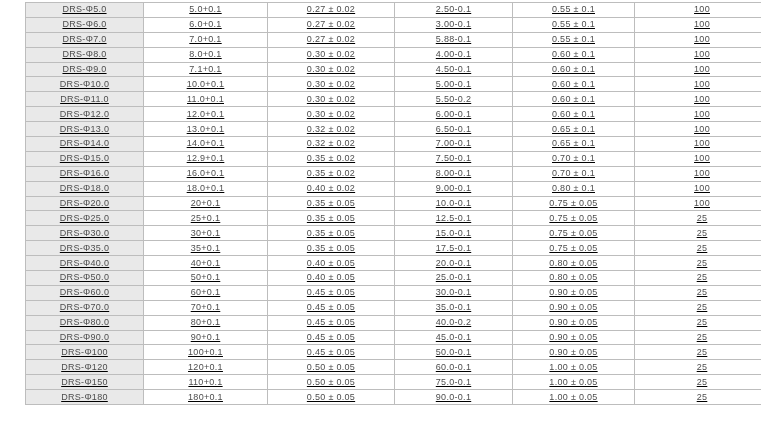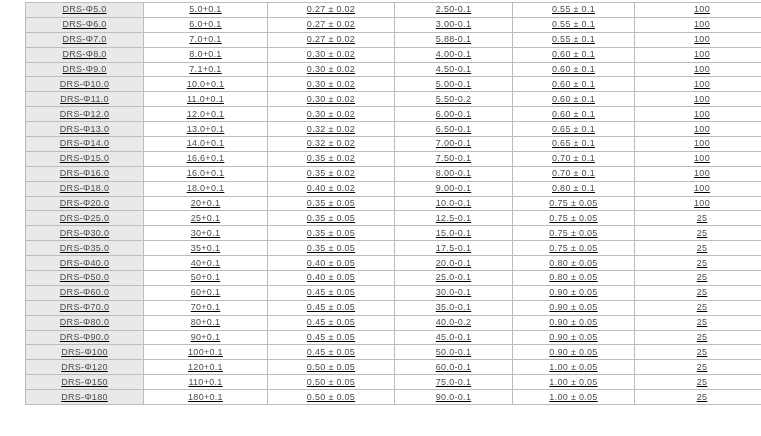--- a/index.html
+++ b/index.html
@@ -144,7 +144,7 @@
         </tr>
         <tr>
           <td class="model-cell">DRS-Φ15.0</td>
-          <td class="value-cell">16.6+0.1</td>
+          <td class="value-cell">12.9+0.1</td>
           <td class="value-cell">0.35 ± 0.02</td>
           <td class="value-cell">7.50-0.1</td>
           <td class="value-cell">0.70 ± 0.1</td>

